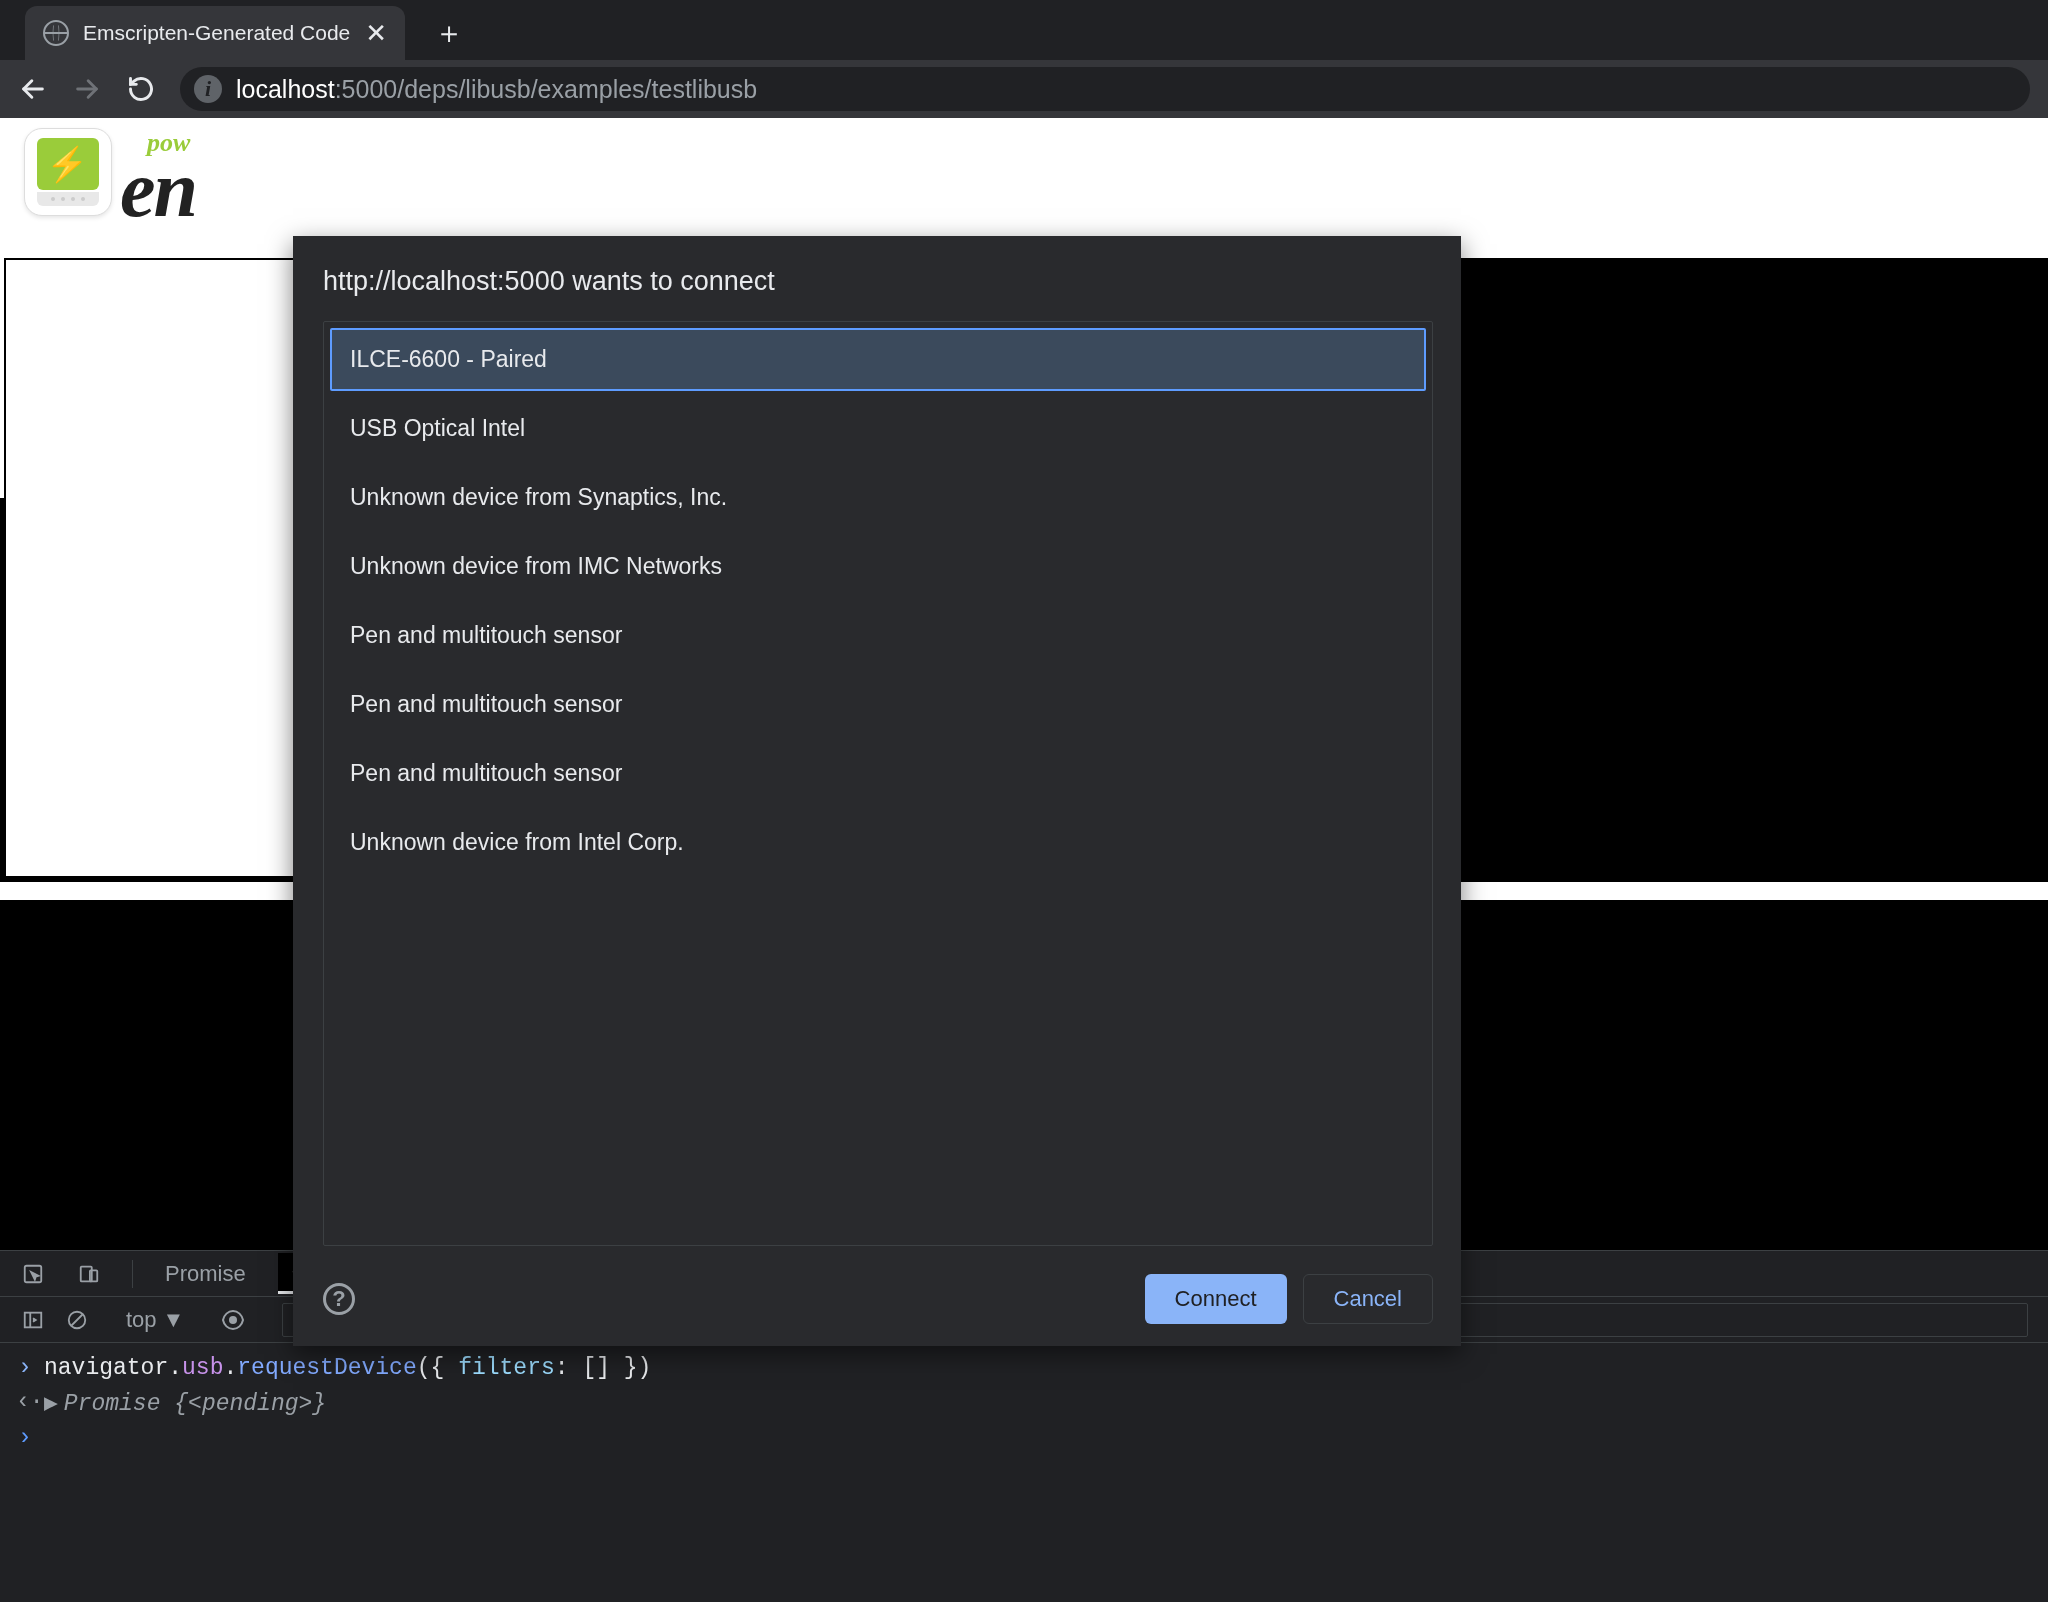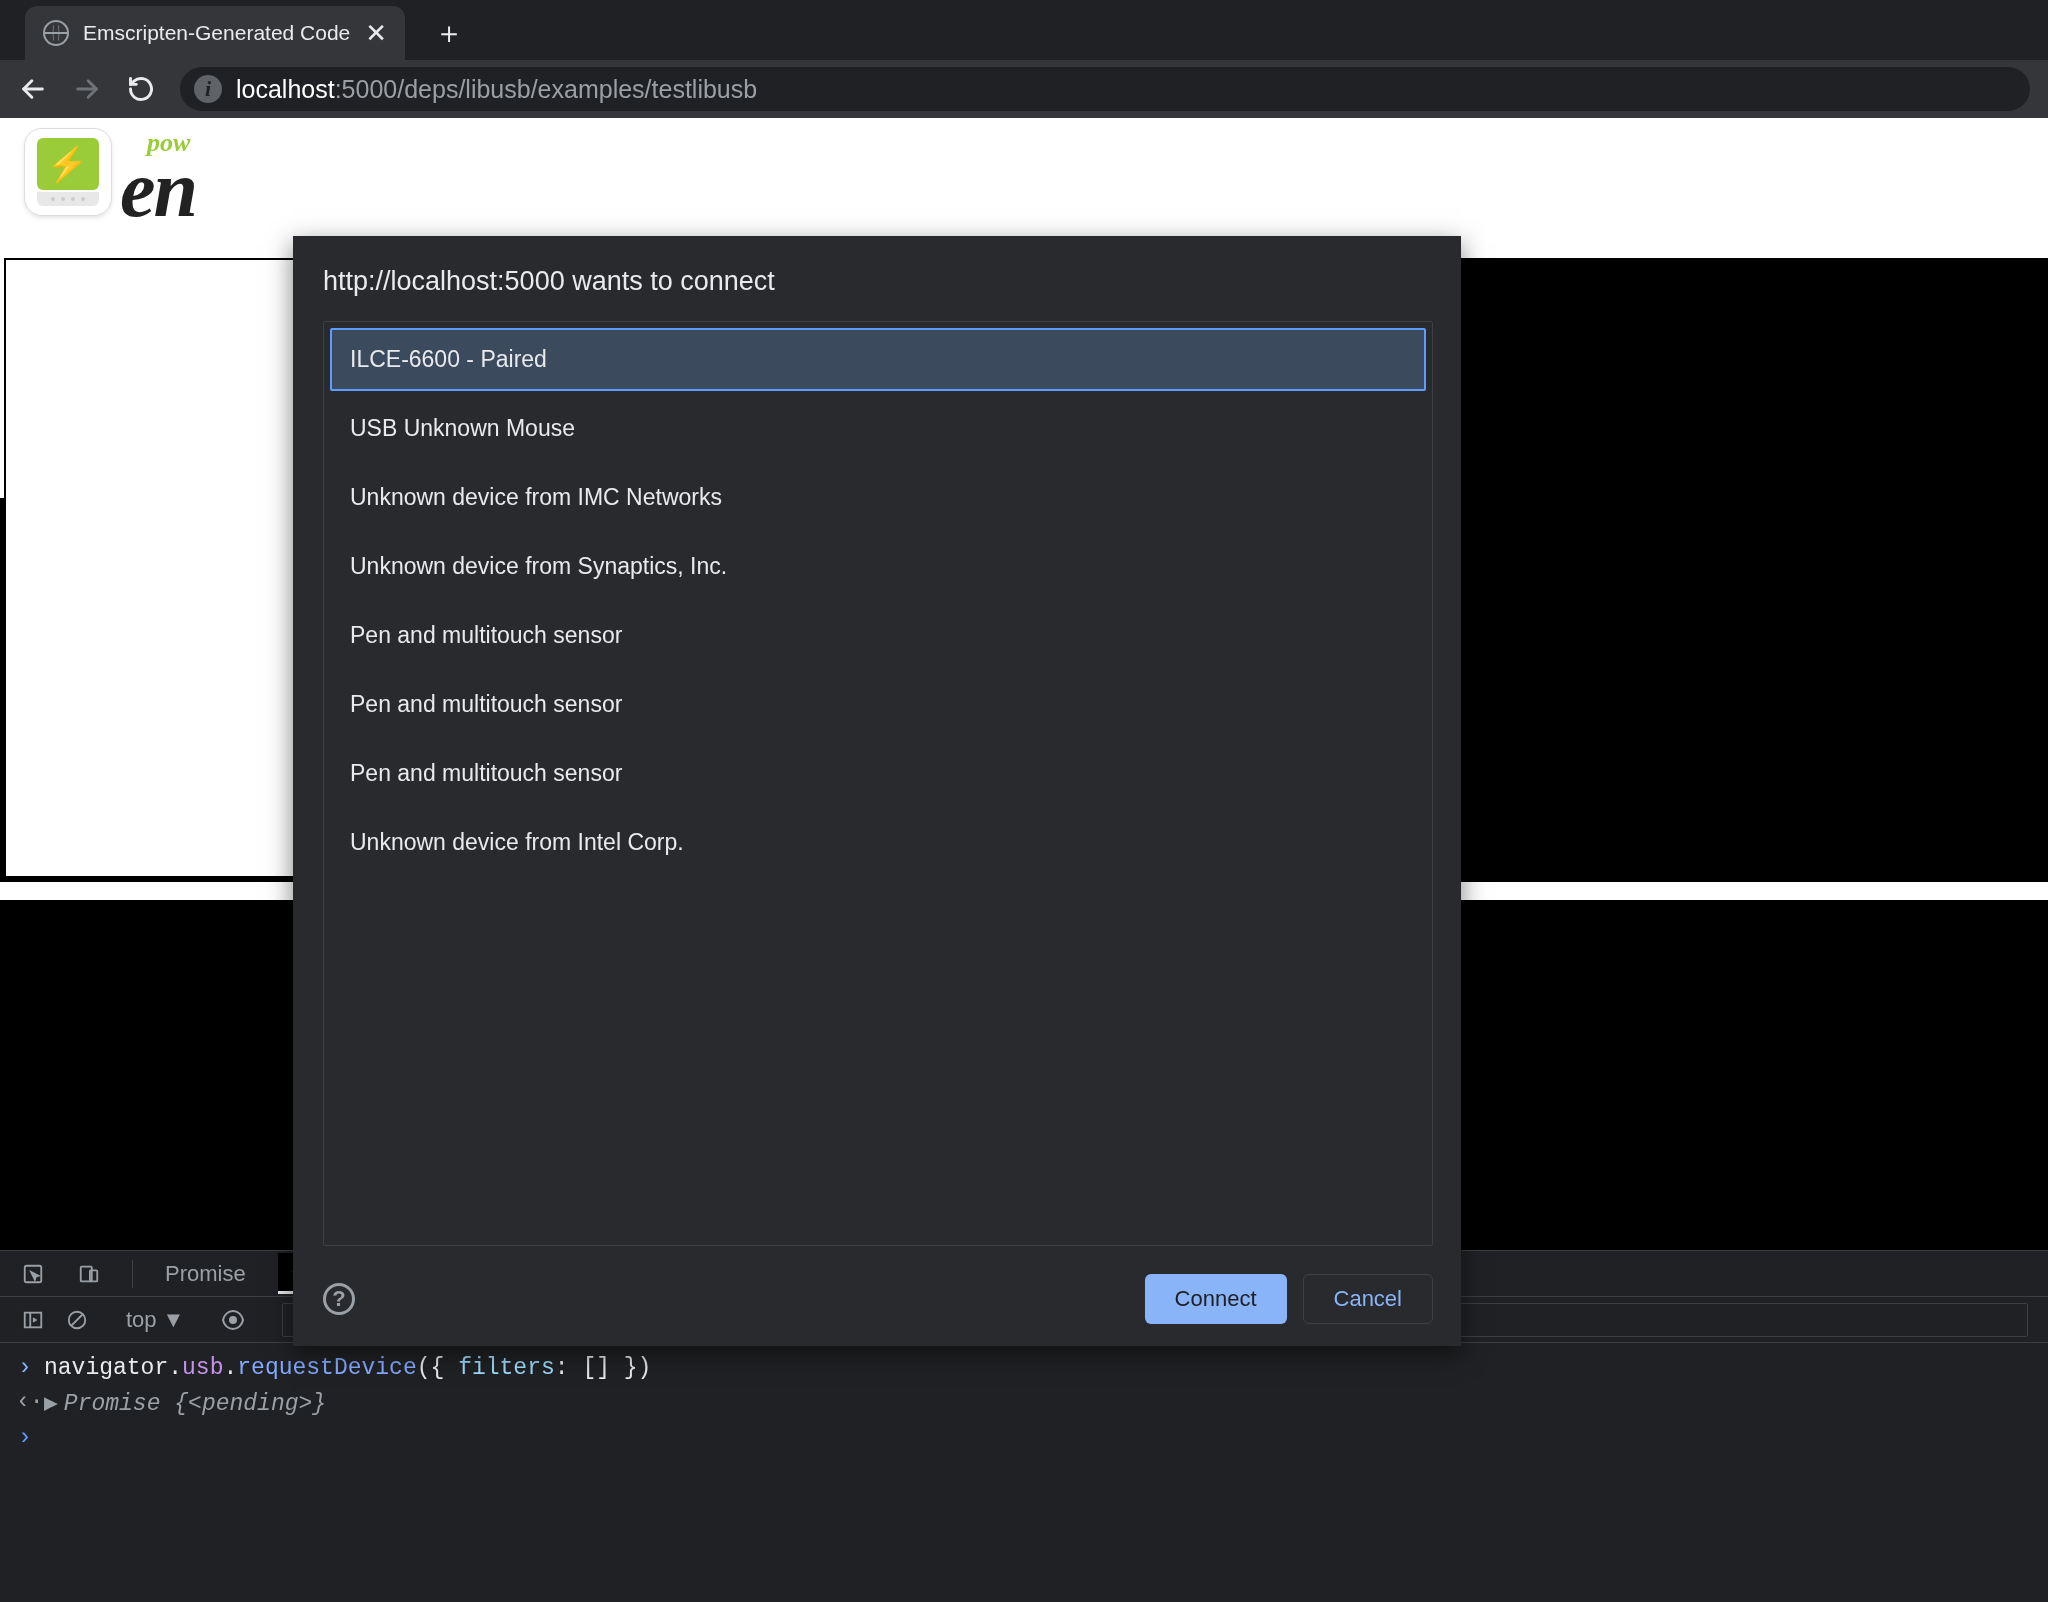--- a/index.html
+++ b/index.html
@@ -310,7 +310,7 @@
     <div class="dialog-title">http://localhost:5000 wants to connect</div>
     <div class="device-list">
       <div class="device selected">ILCE-6600 - Paired</div>
-      <div class="device">USB Unknown Mouse</div>
+      <div class="device">USB Optical Intel</div>
       <div class="device">Unknown device from IMC Networks</div>
       <div class="device">Unknown device from Synaptics, Inc.</div>
       <div class="device">Pen and multitouch sensor</div>

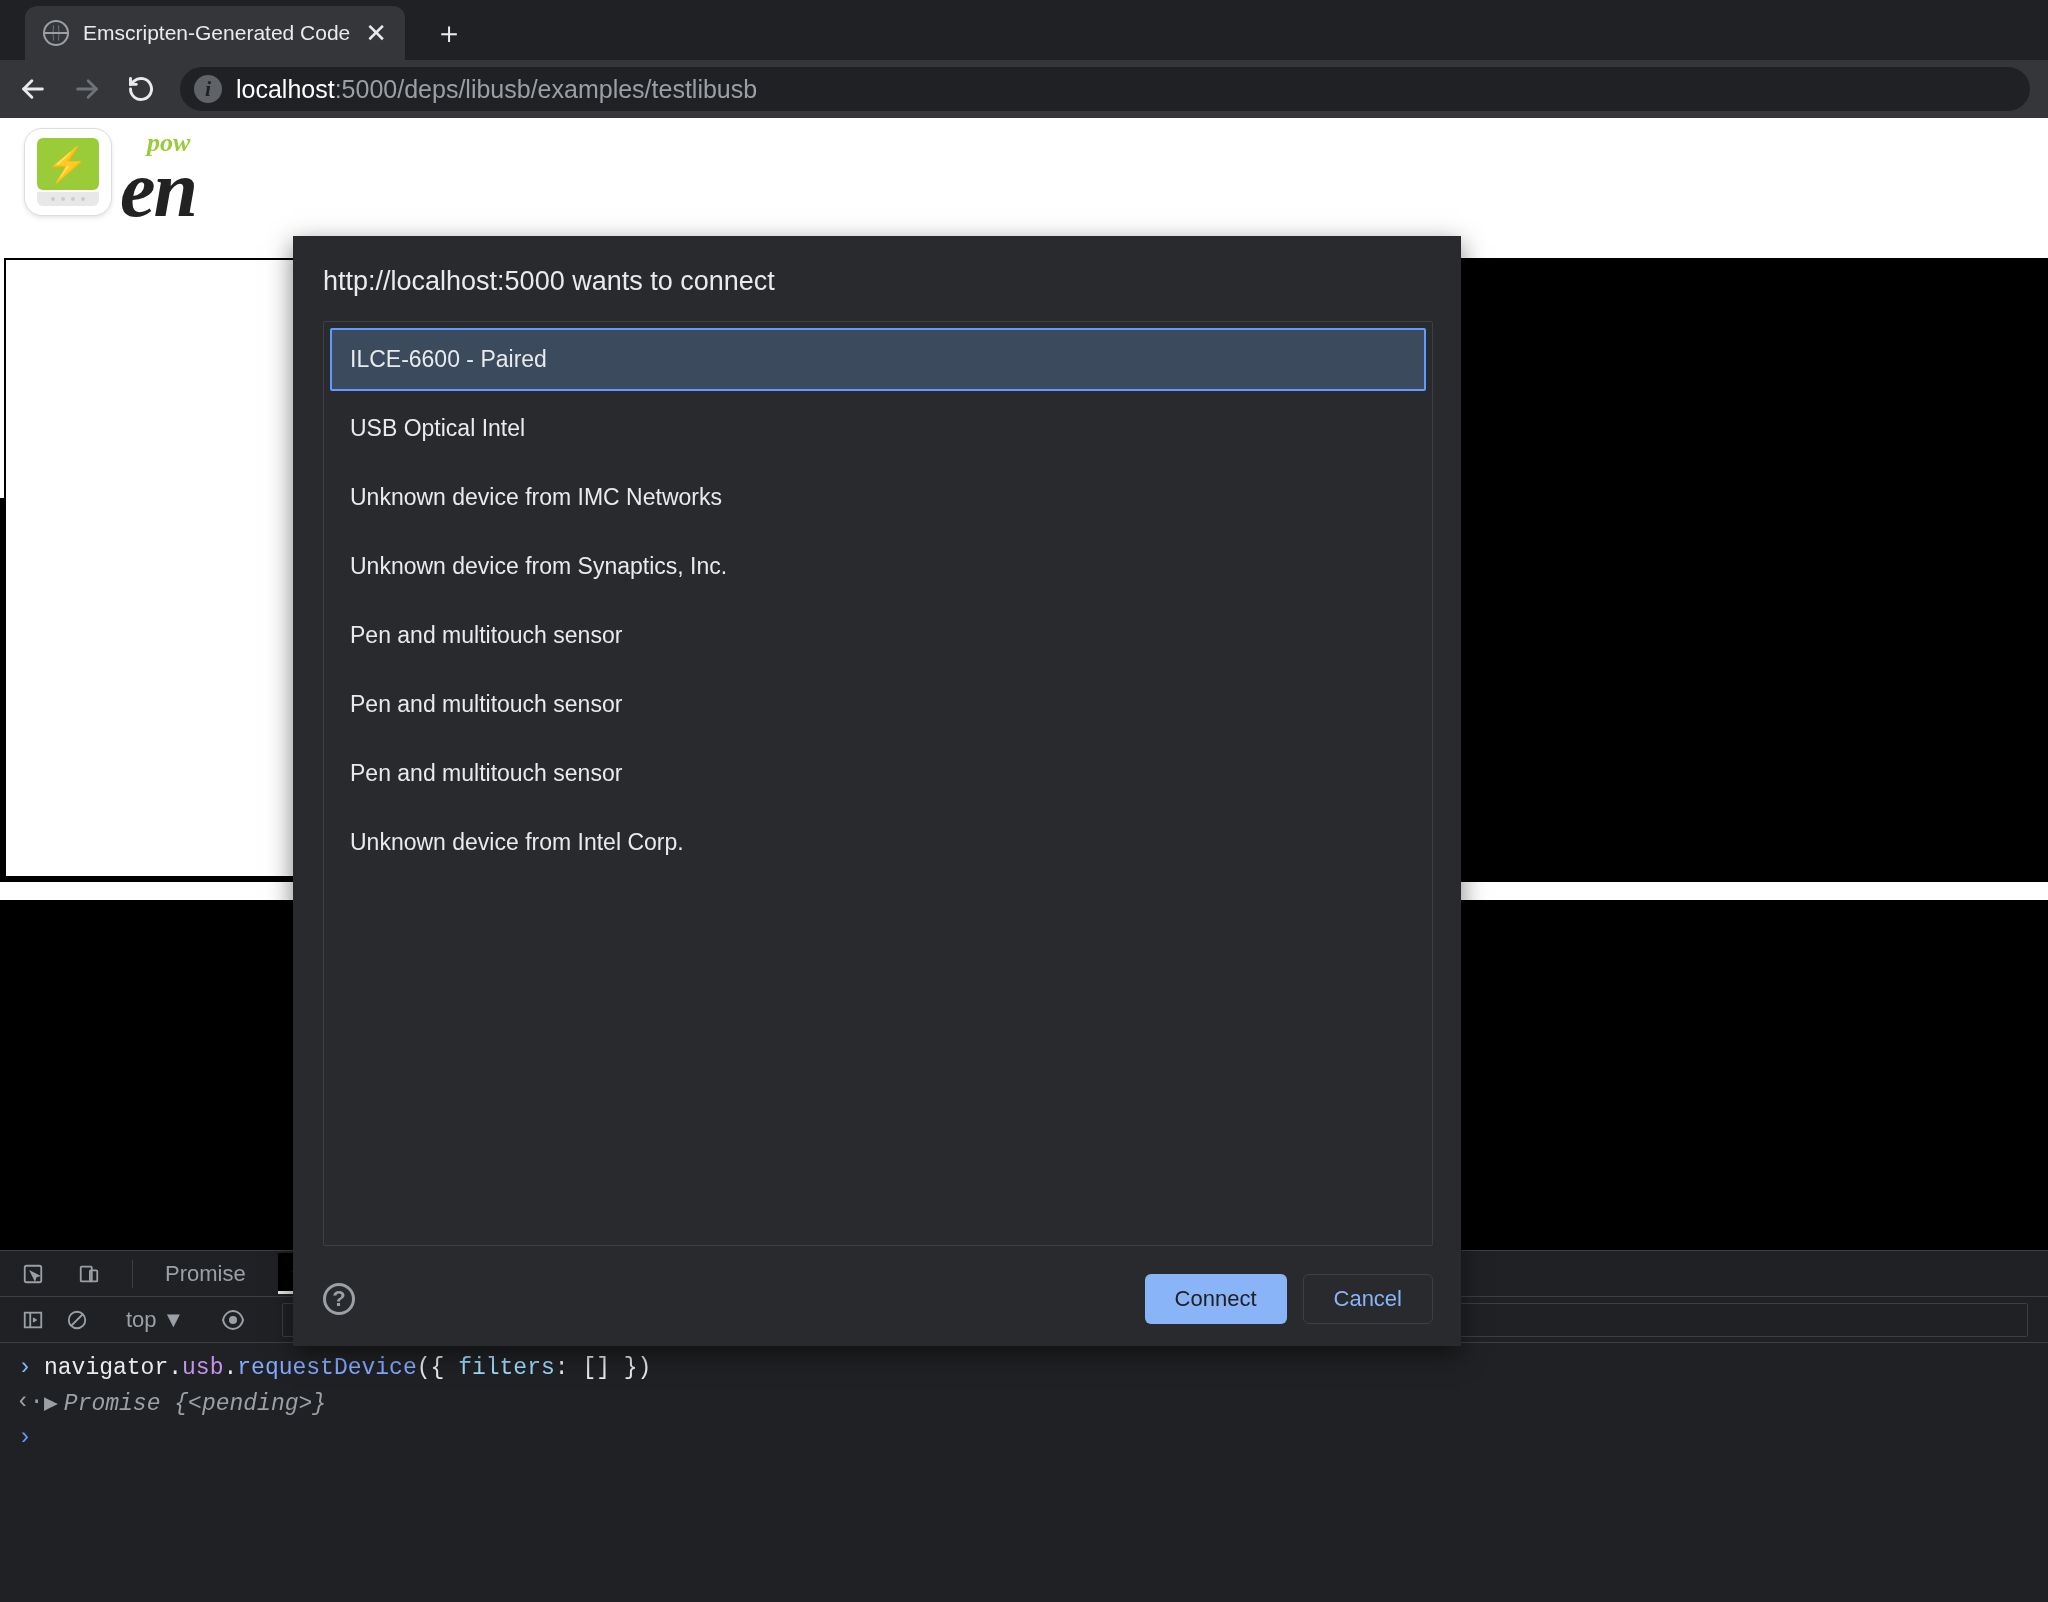--- a/index.html
+++ b/index.html
@@ -311,8 +311,8 @@
     <div class="device-list">
       <div class="device selected">ILCE-6600 - Paired</div>
       <div class="device">USB Optical Intel</div>
+      <div class="device">Unknown device from Synaptics, Inc.</div>
       <div class="device">Unknown device from IMC Networks</div>
-      <div class="device">Unknown device from Synaptics, Inc.</div>
       <div class="device">Pen and multitouch sensor</div>
       <div class="device">Pen and multitouch sensor</div>
       <div class="device">Pen and multitouch sensor</div>

